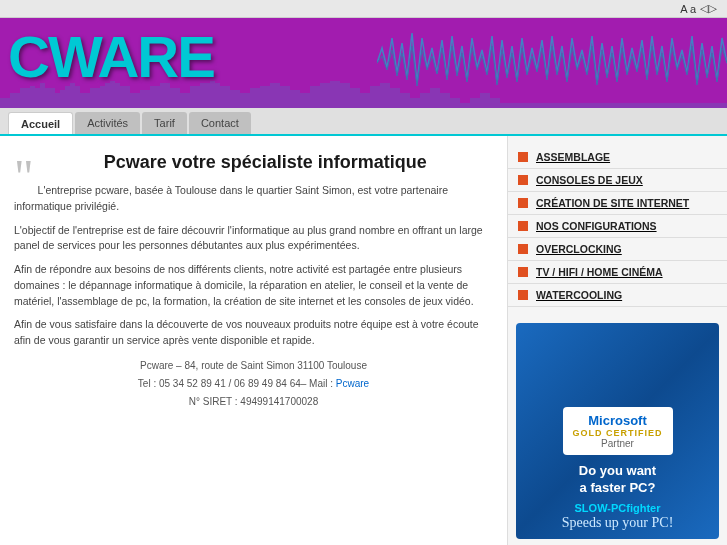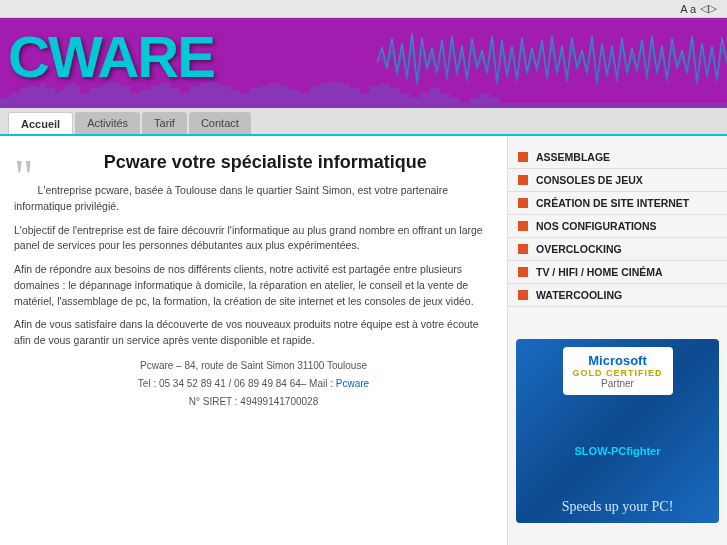--- a/index.html
+++ b/index.html
@@ -176,6 +176,7 @@
     
     #sidebar-menu {
       padding: 10px 0;
+      text-decoration: underline;
     }
 
     .sidebar-item {

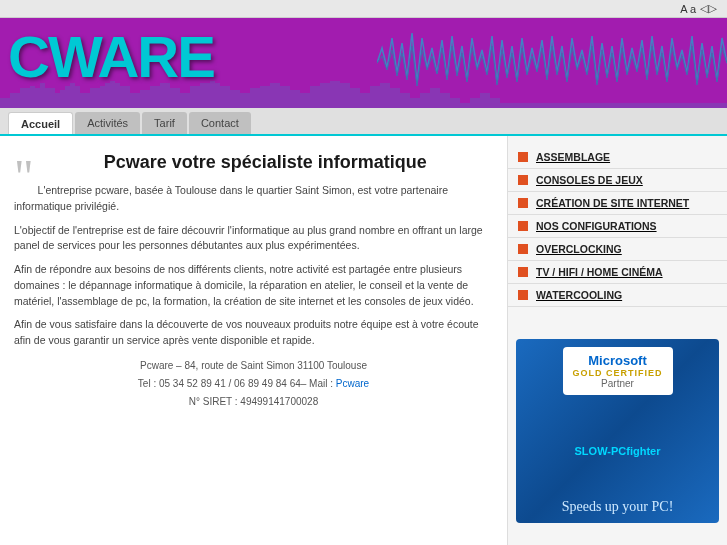--- a/index.html
+++ b/index.html
@@ -199,7 +199,7 @@
 
     
     #ad-banner {
-      margin: 22px 8px;
+      margin: 6px 8px;
       background: linear-gradient(135deg, #1a6abf 0%, #0d4a8f 50%, #1a6abf 100%);
       border-radius: 4px;
       padding: 8px;
@@ -209,7 +209,7 @@
       display: flex;
       flex-direction: column;
       align-items: center;
-      justify-content: space-between;
+      justify-content: flex-end;
       min-height: 150px;
     }
 

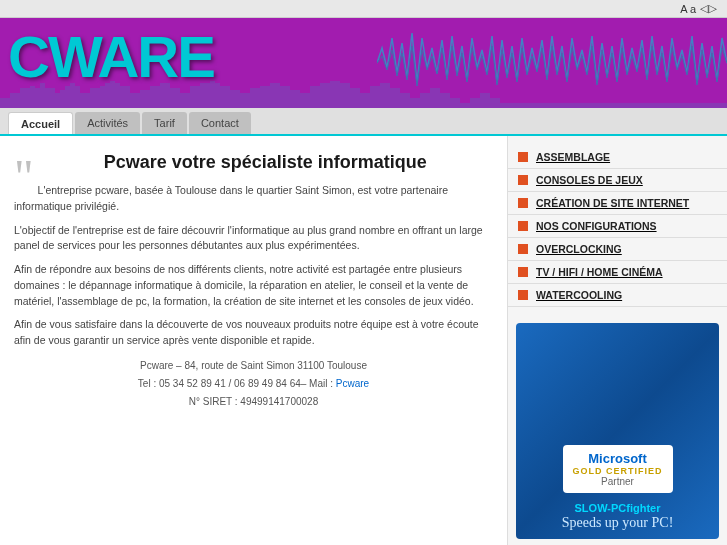--- a/index.html
+++ b/index.html
@@ -348,6 +348,7 @@
           <div id="gold-certified">GOLD CERTIFIED</div>
           <div id="partner-text">Partner</div>
         </div>
+        <div id="ad-headline1">Do you want<br>a faster PC?</div>
         <div id="ad-headline2">SLOW-PCfighter</div>
         <div id="ad-headline3">Speeds up your PC!</div>
       </div>

